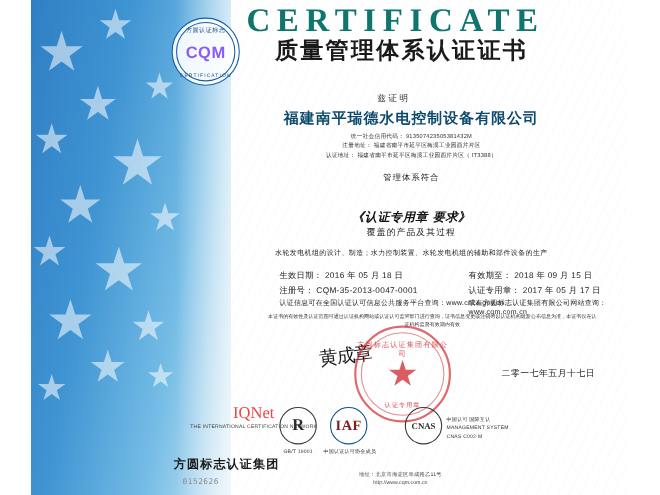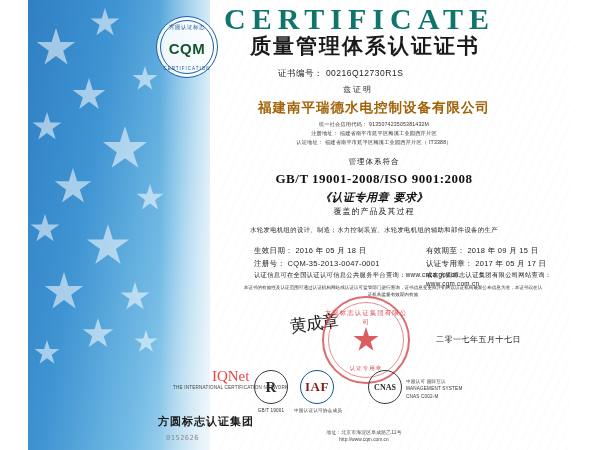--- a/index.html
+++ b/index.html
@@ -72,7 +72,7 @@
     text-align: center;
     font-weight: bold;
     font-size: 15px;
-    color: #14532d;
+    color: #8b5cf6;
     letter-spacing: 0.5px;
   }
   .cqm-logo .cn-top {

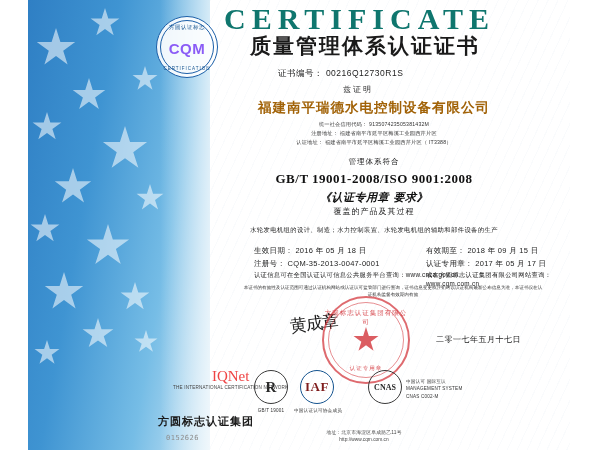--- a/index.html
+++ b/index.html
@@ -444,10 +444,6 @@
   <div class="cert-word">CERTIFICATE</div>
   <div class="cn-title">质量管理体系认证证书</div>
 
-  <div class="cert-no">
-    <span>证书编号：</span>
-    <span>00216Q12730R1S</span>
-  </div>
 
   <div class="hereby">兹证明</div>
   <div class="company">福建南平瑞德水电控制设备有限公司</div>

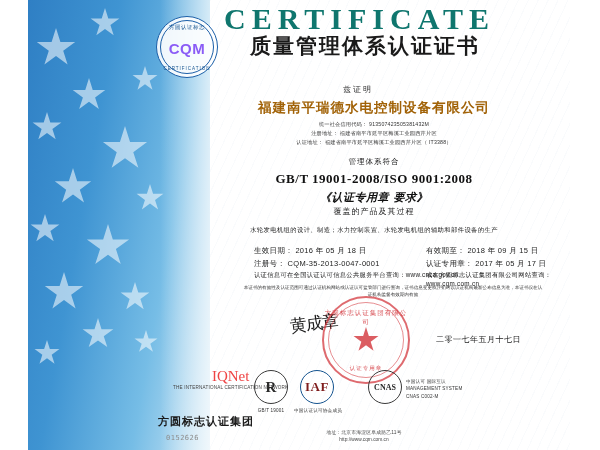--- a/index.html
+++ b/index.html
@@ -145,7 +145,7 @@
     font-family: "DejaVu Sans", sans-serif;
     font-size: 13.5px;
     font-weight: bold;
-    color: #a16207;
+    color: #0c4a6e;
     letter-spacing: 1px;
   }
 

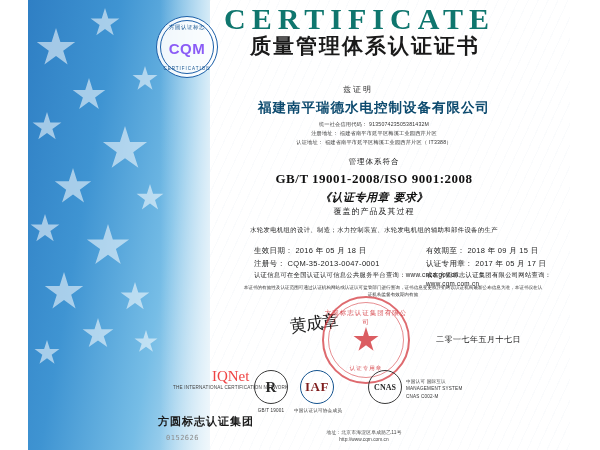--- a/index.html
+++ b/index.html
@@ -462,7 +462,6 @@
   </div>
 
   <div class="sys-conform">管理体系符合</div>
-  <div class="std-line">GB/T 19001-2008/ISO 9001:2008</div>
   <div class="std-cn">《认证专用章 要求》</div>
   <div class="scope-title">覆盖的产品及其过程</div>
   <div class="scope-body">水轮发电机组的设计、制造；水力控制装置、水轮发电机组的辅助和部件设备的生产</div>

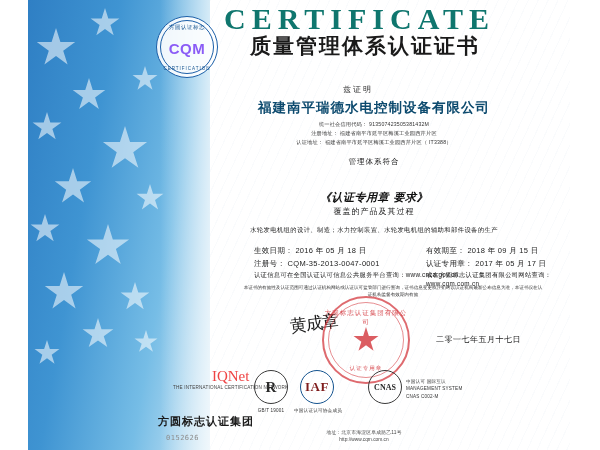--- a/index.html
+++ b/index.html
@@ -257,7 +257,7 @@
   }
   .sign-date {
     position: absolute;
-    left: 408px;
+    left: 428px;
     top: 334px;
     font-size: 8px;
     color: #222;

